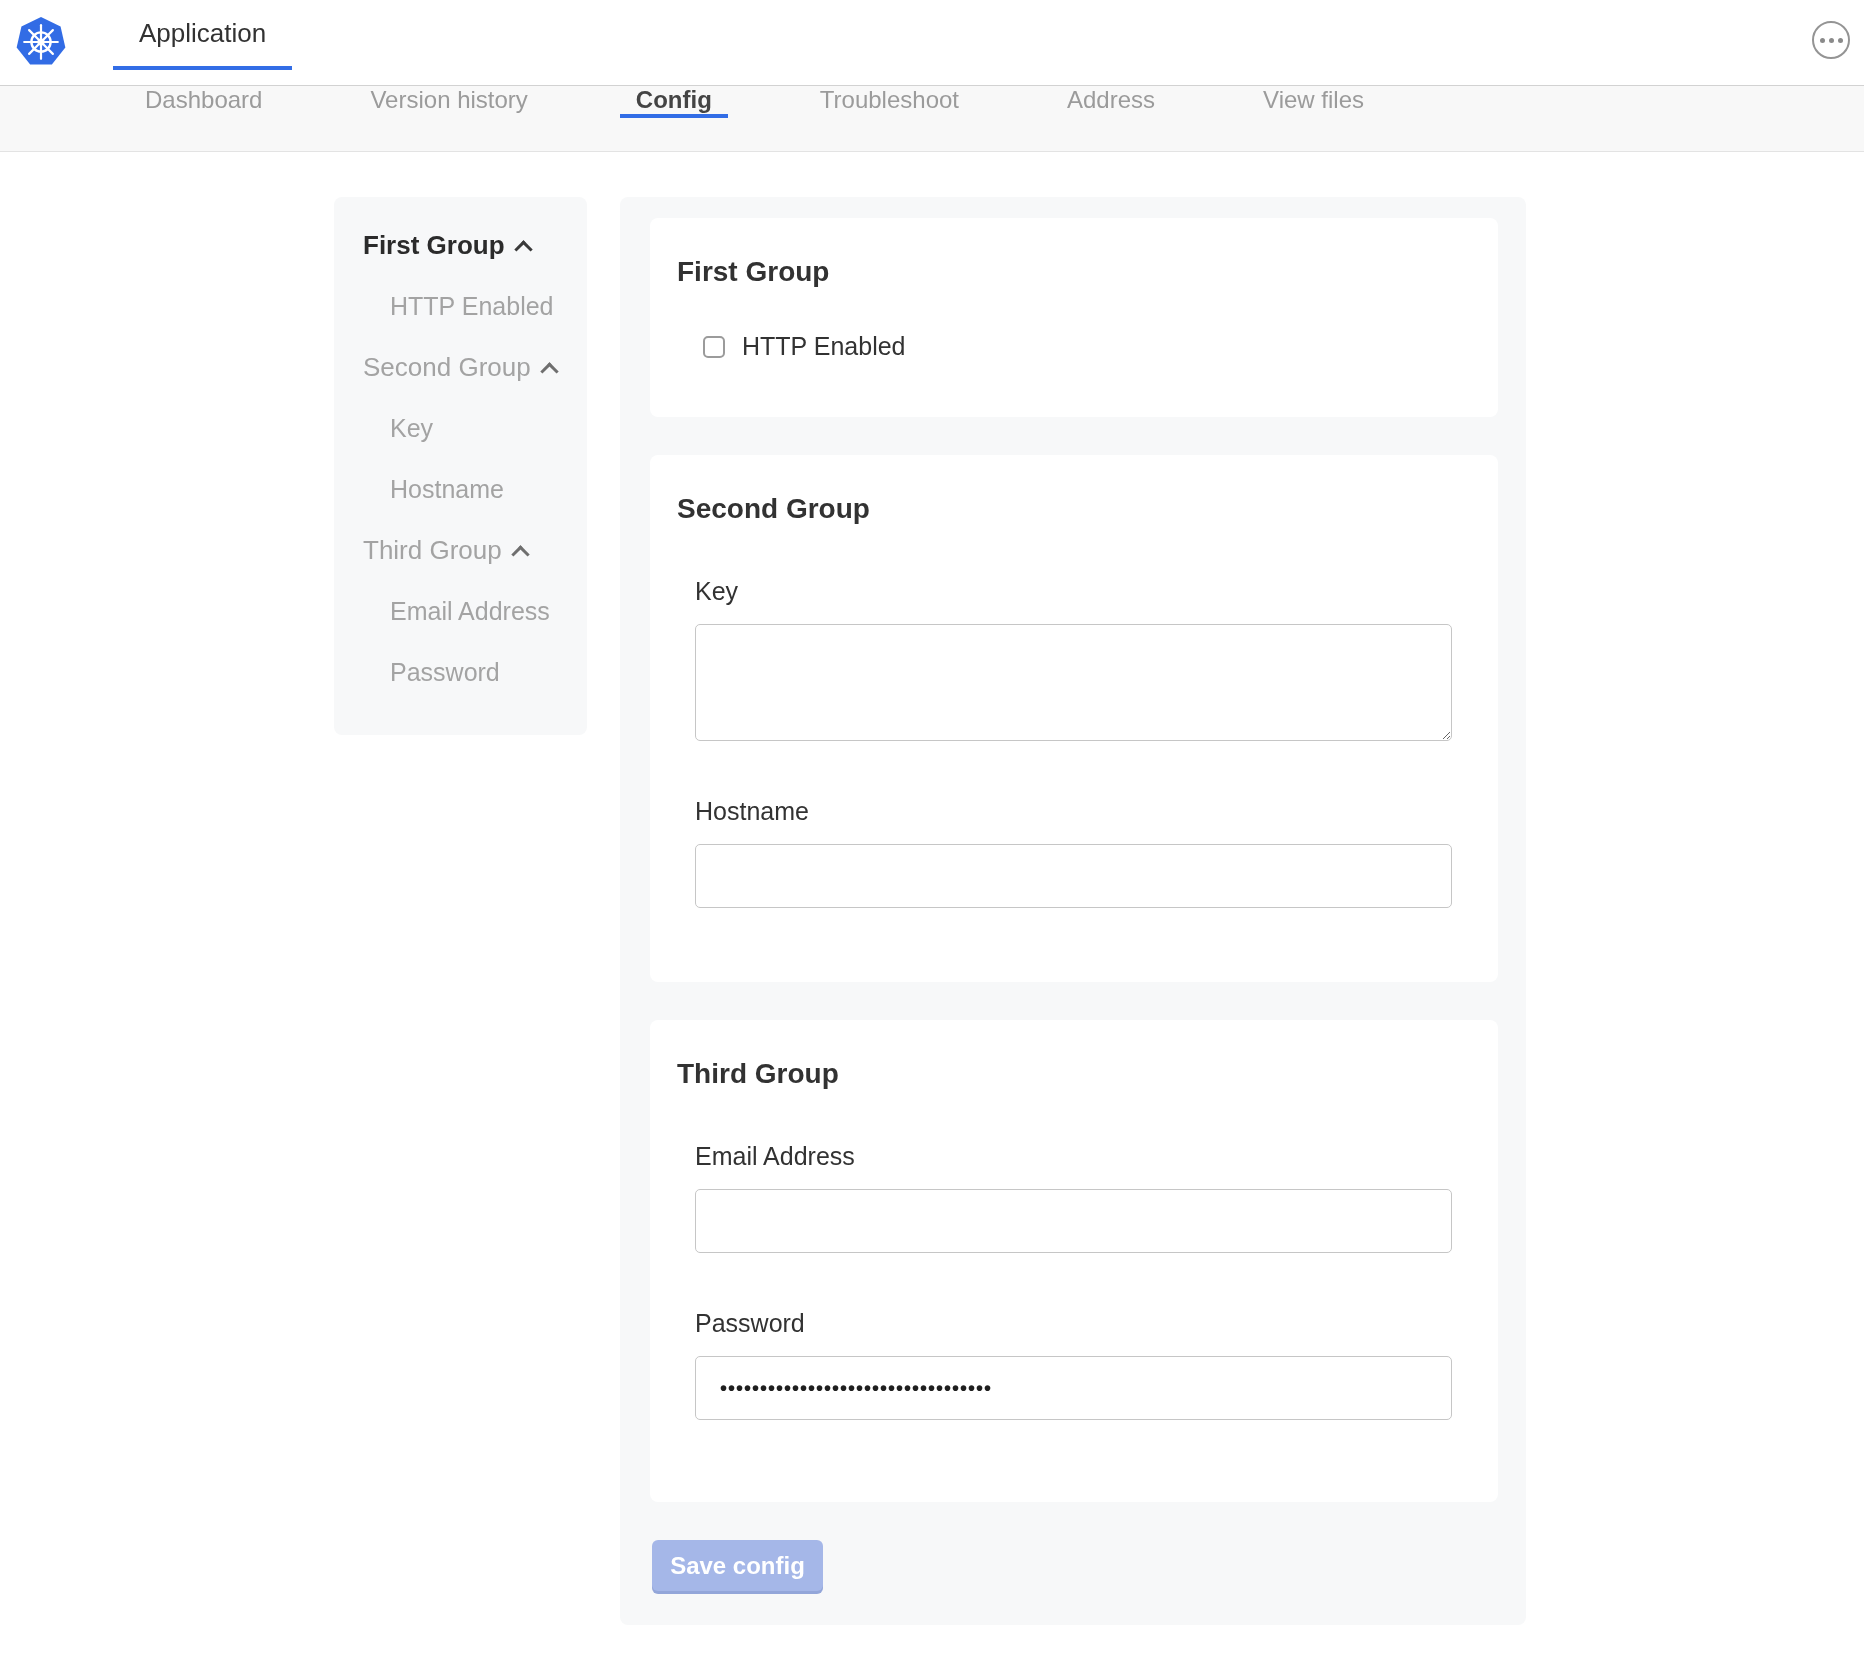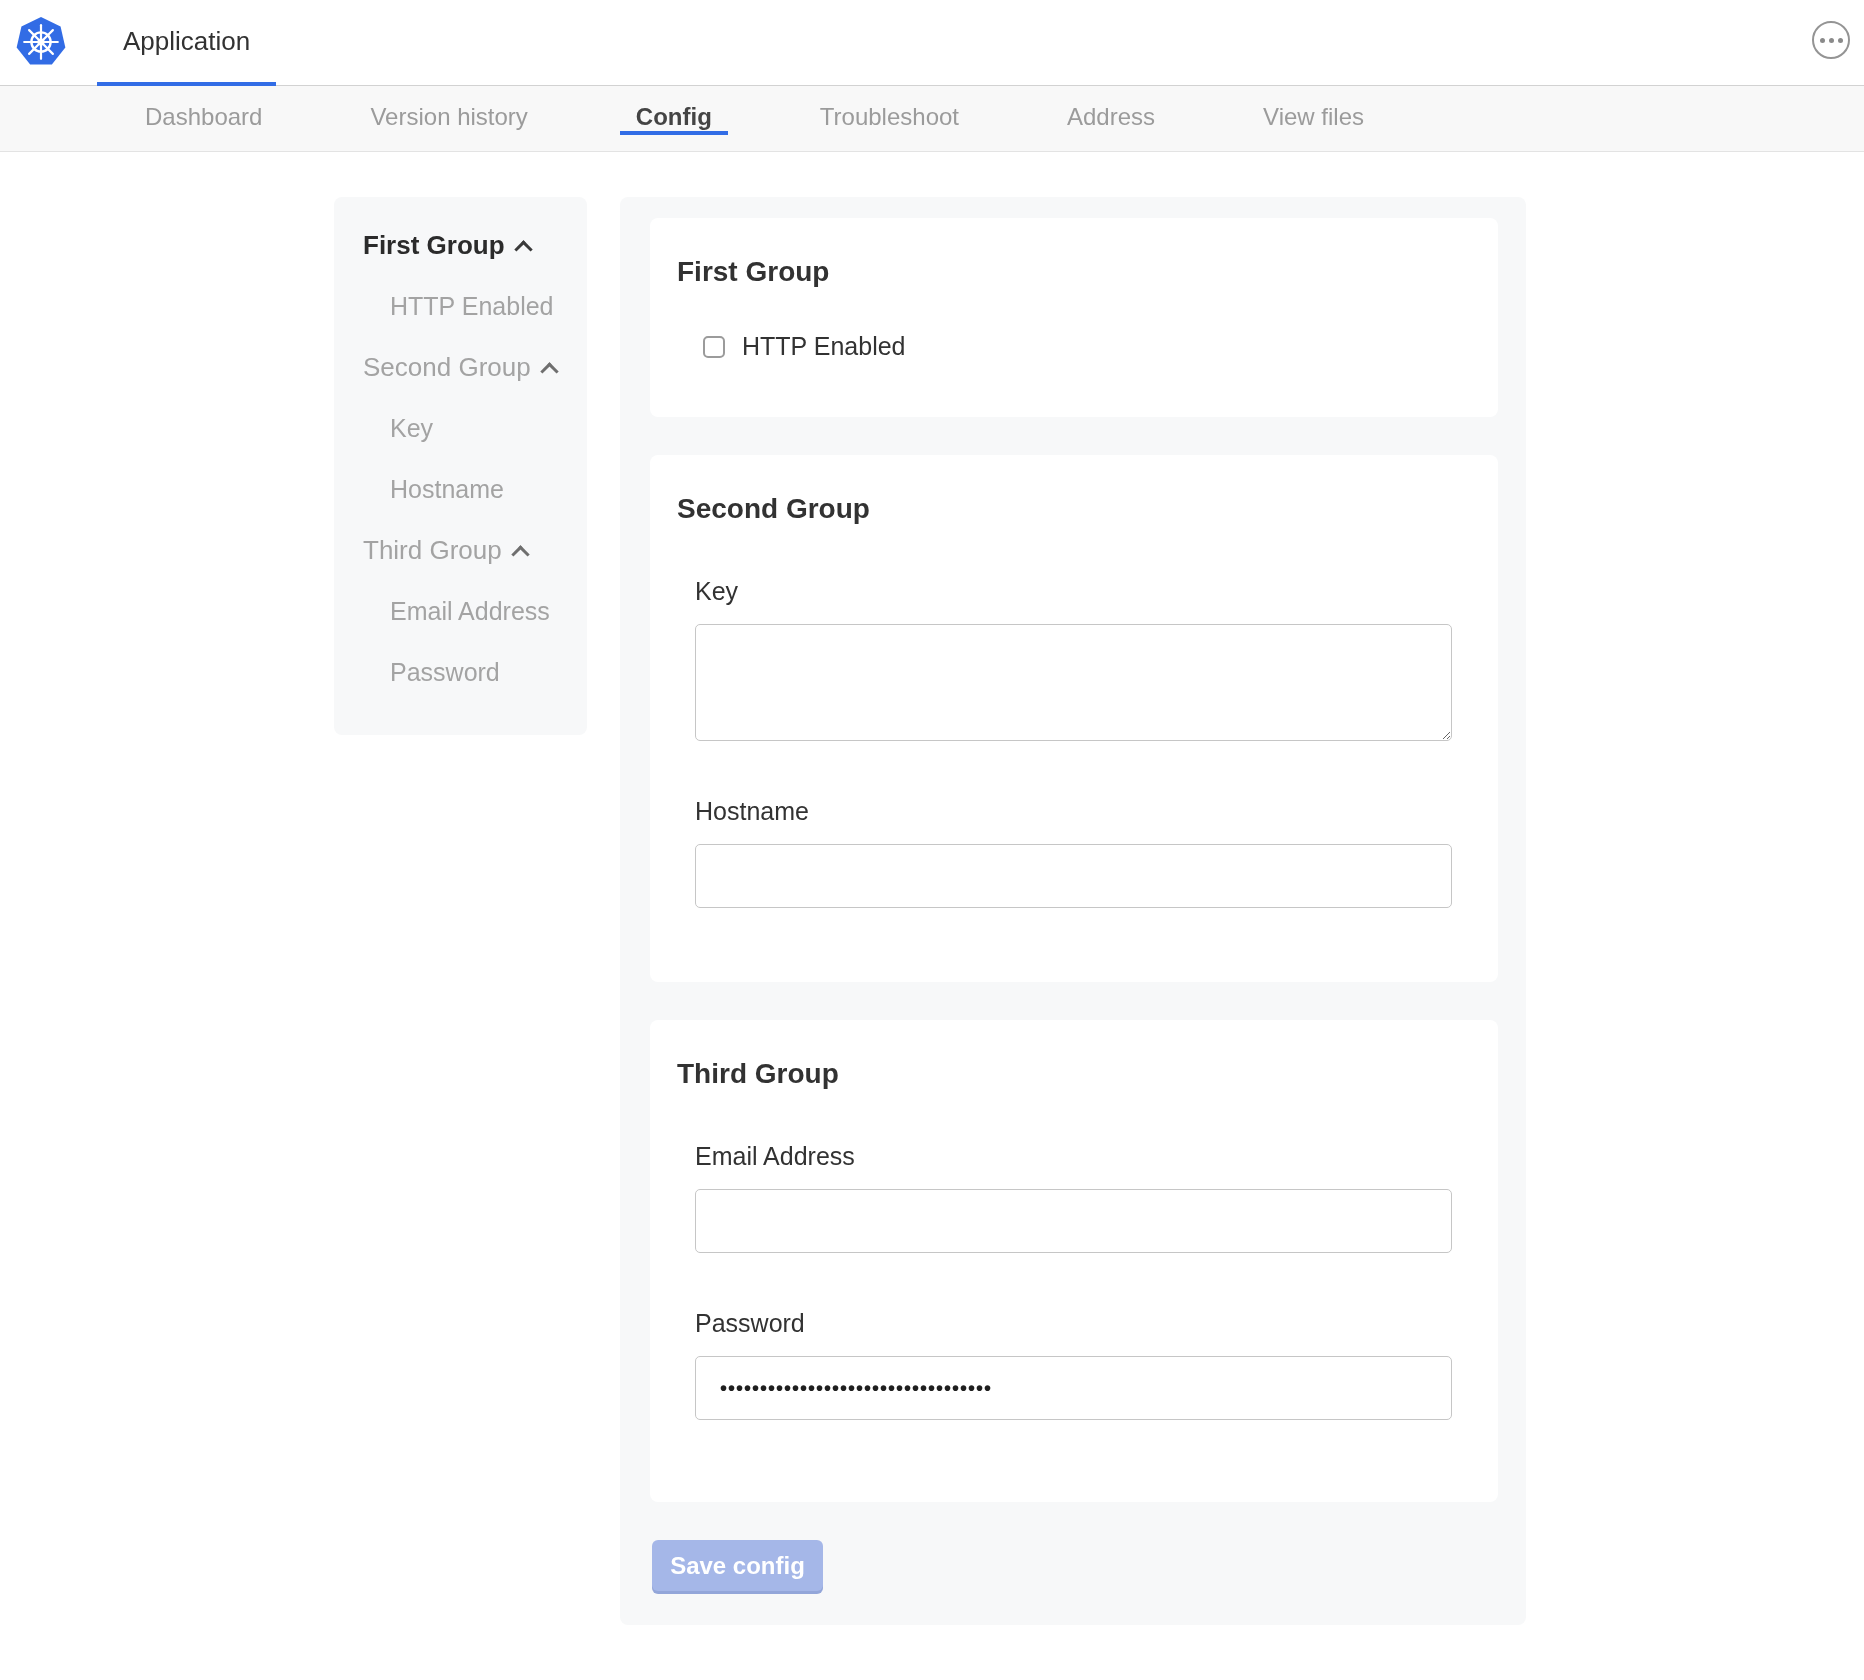--- a/index.html
+++ b/index.html
@@ -12,7 +12,7 @@
           clip-path:polygon(50% 0%, 10.9% 18.8%, 1.3% 61.1%, 28.3% 95.1%, 71.7% 95.1%, 98.7% 61.1%, 89.1% 18.8%);
           display:flex; align-items:center; justify-content:center; }
   .logo svg { width:40px; height:40px; }
-  .app-tab { position:absolute; left:97px; top:0; height:86px; display:flex; align-items:center;
+  .app-tab { position:absolute; left:113px; top:0; height:70px; display:flex; align-items:center;
              padding:0 26px; border-bottom:4px solid #326de6; }
   .app-tab span { font-size:26px; color:#323232; }
   .more-btn { position:absolute; right:14px; top:21px; width:38px; height:38px; border:2px solid #949494;

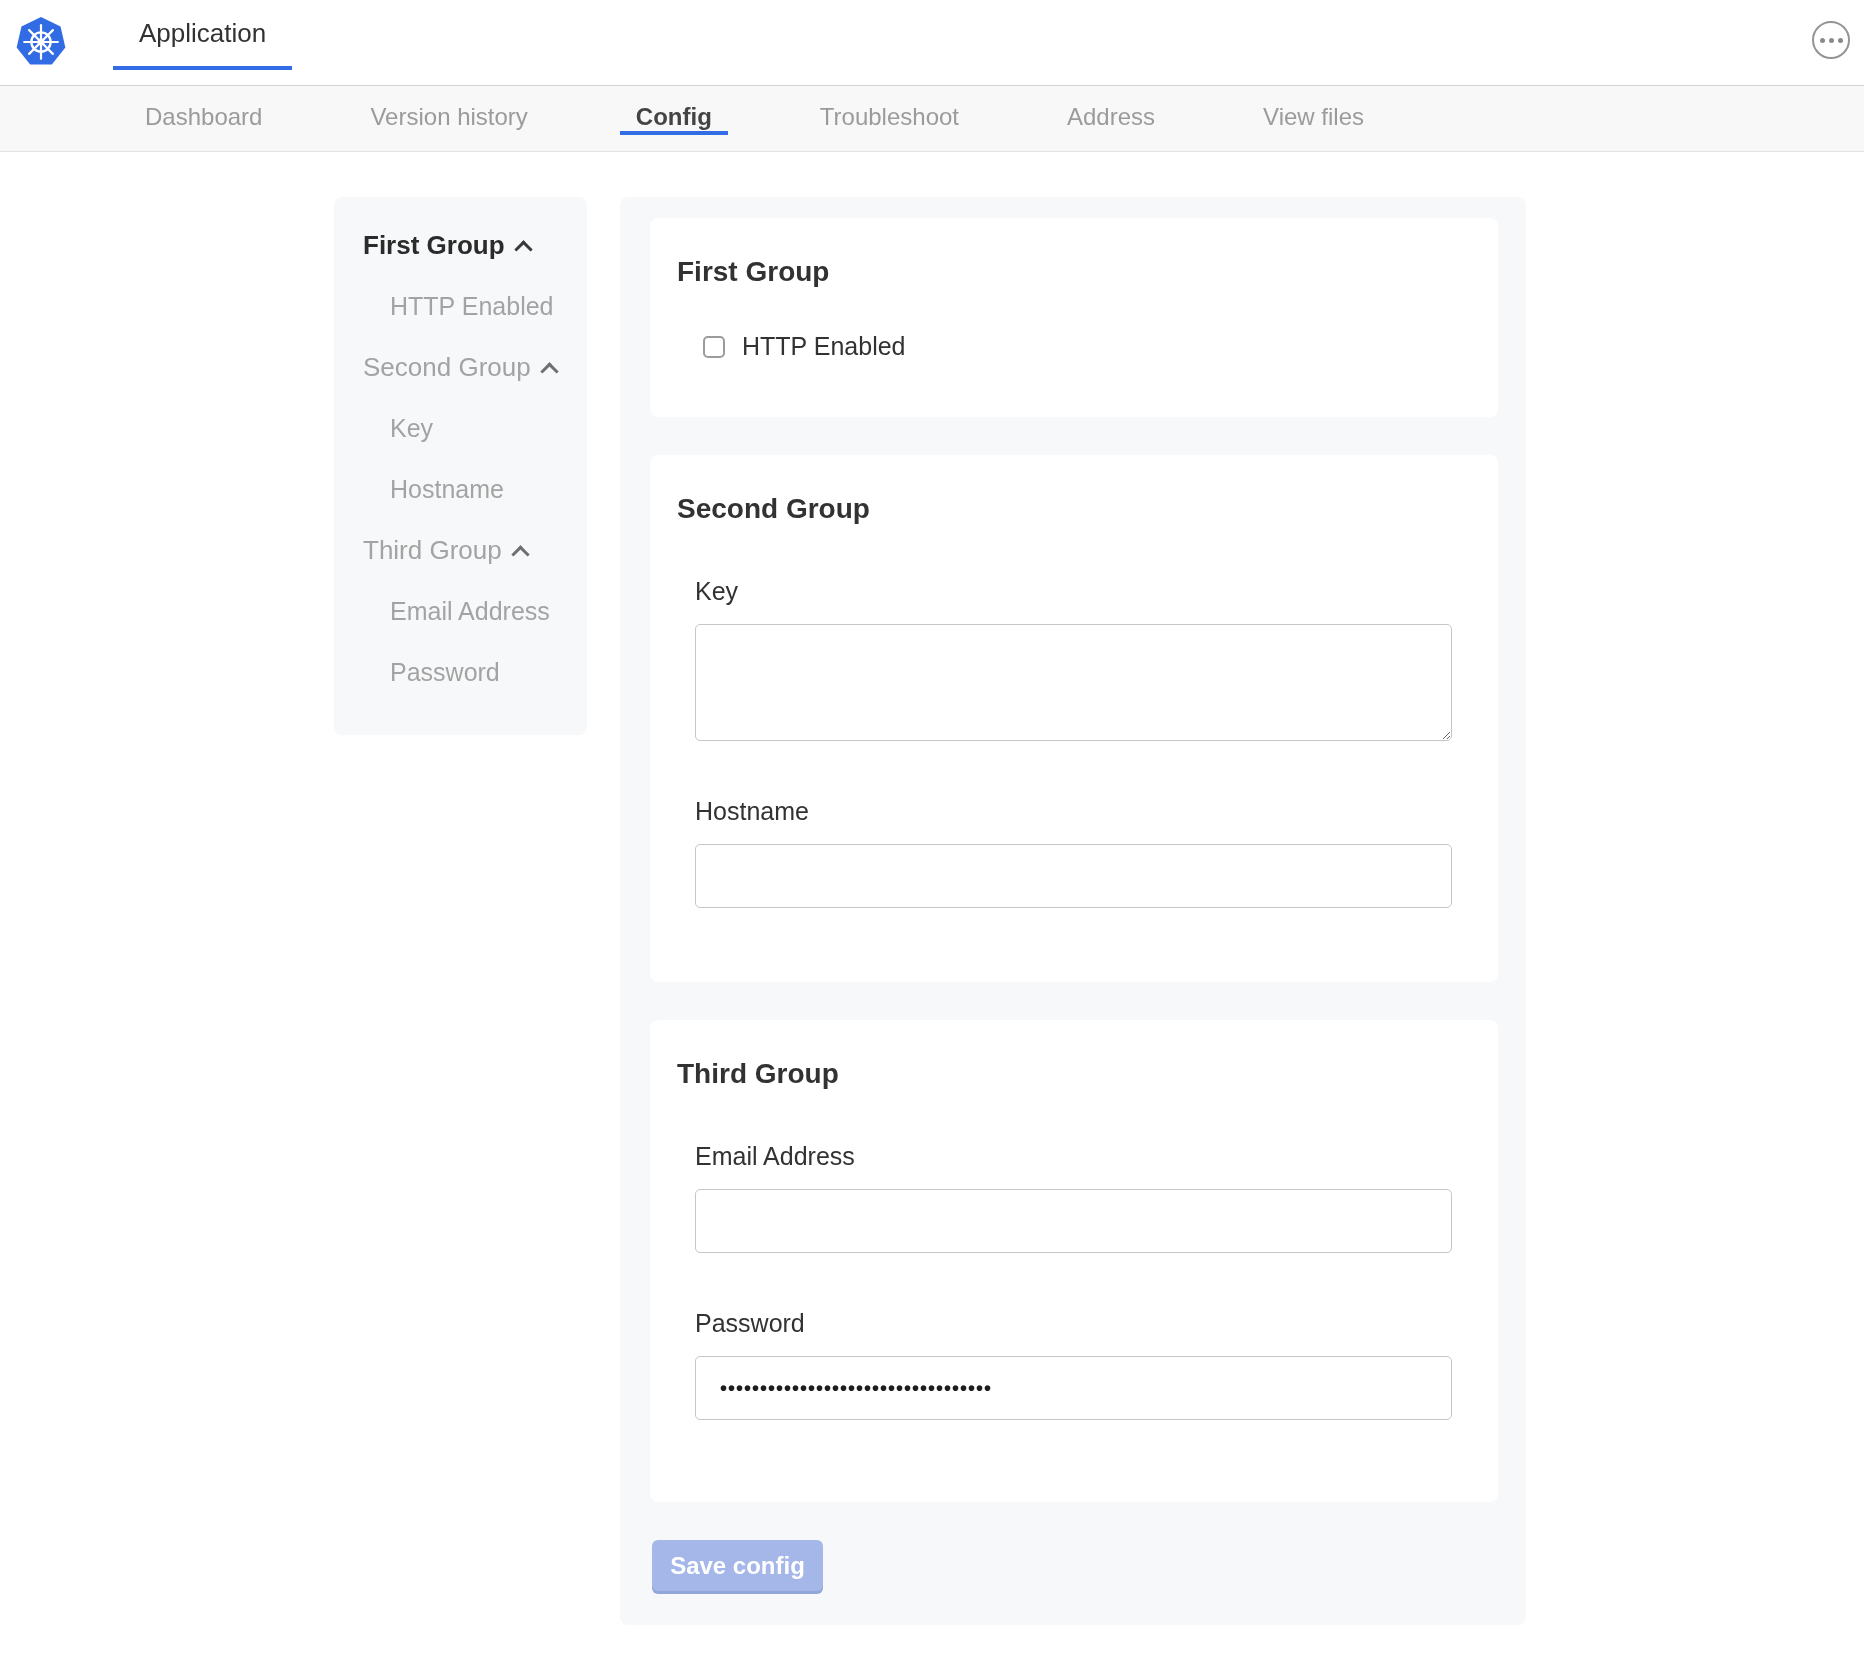--- a/index.html
+++ b/index.html
@@ -21,7 +21,7 @@
 
   
   .navbar { height:66px; background:#f8f8f8; border-bottom:1px solid #e3e3e3;
-            display:flex; align-items:center; padding-left:129px; gap:76px; }
+            display:flex; align-items:flex-start; padding-left:129px; gap:76px; }
   .tab { display:flex; align-items:center; padding:0 16px; font-size:24px; color:#9b9b9b; cursor:pointer;
          border-bottom:4px solid transparent; }
   .tab.active { color:#444444; font-weight:700; border-bottom-color:#326de6; }

